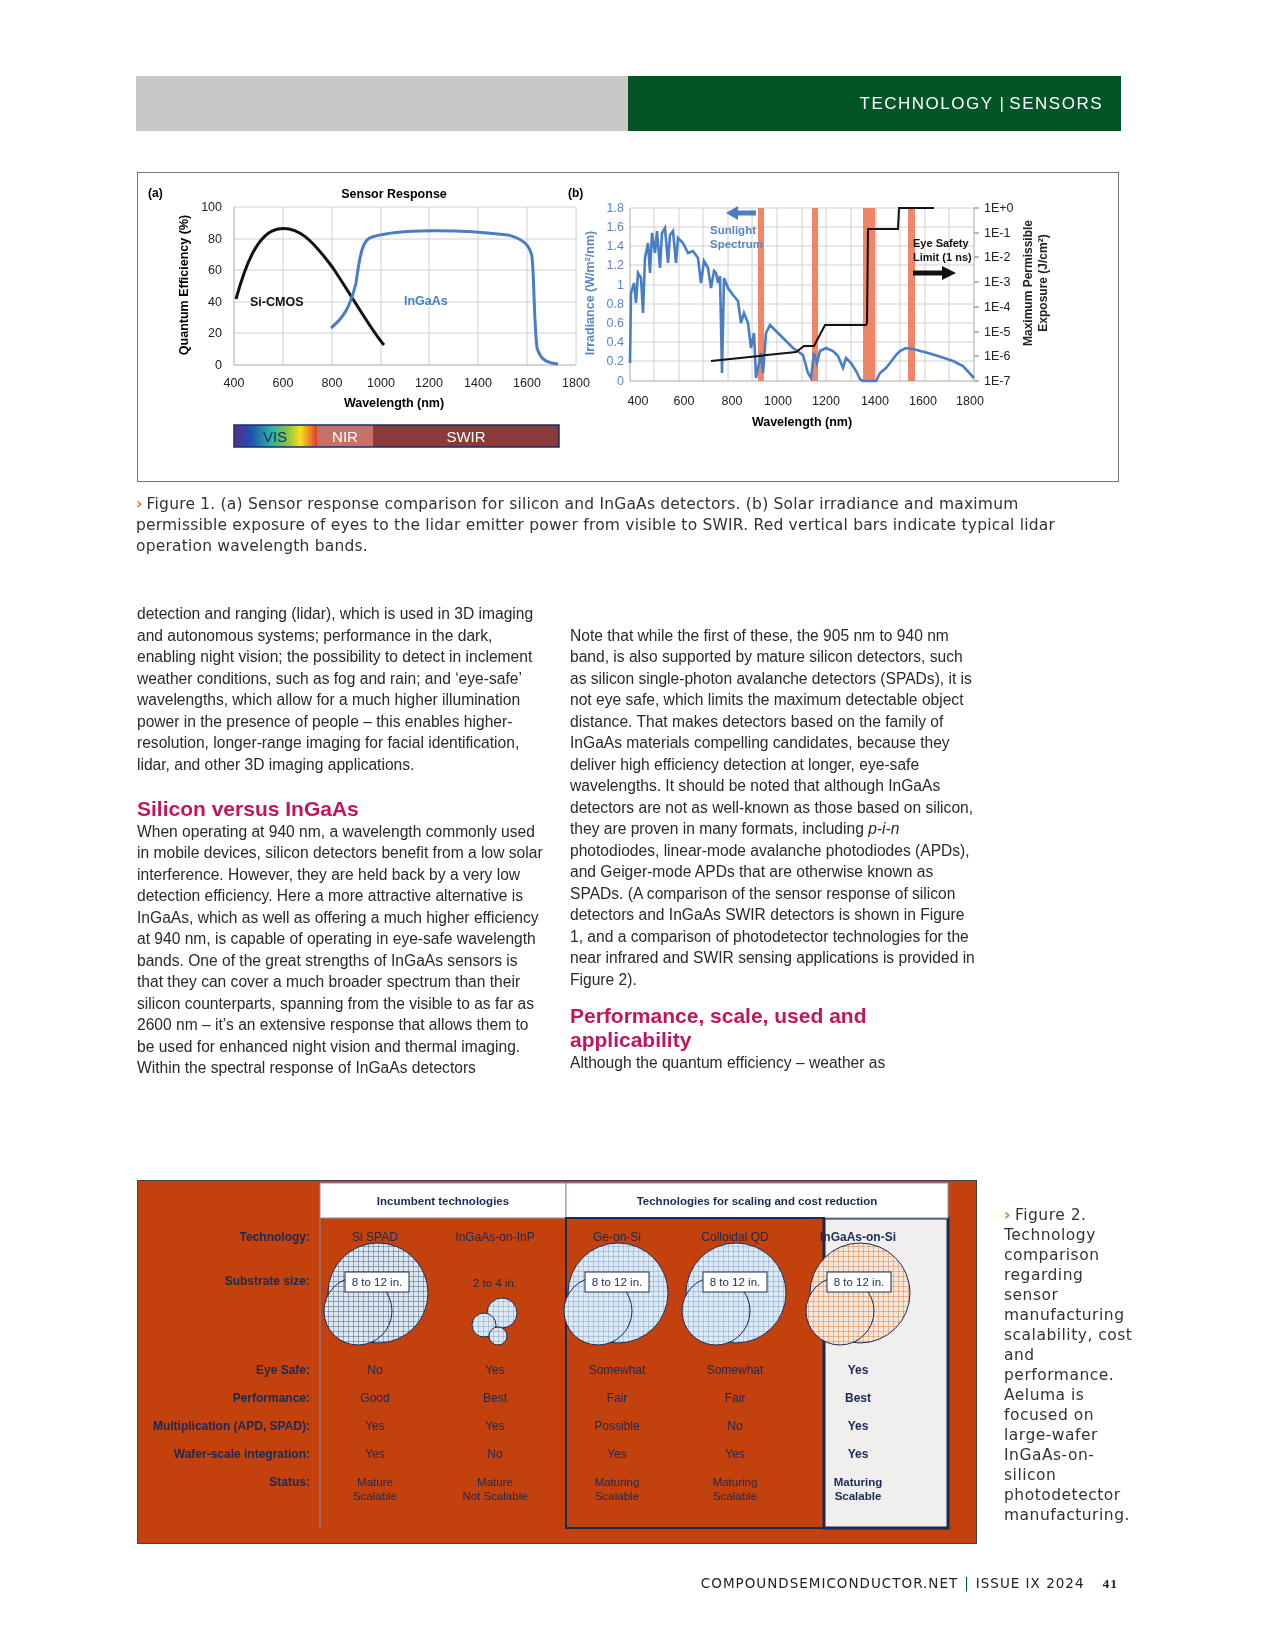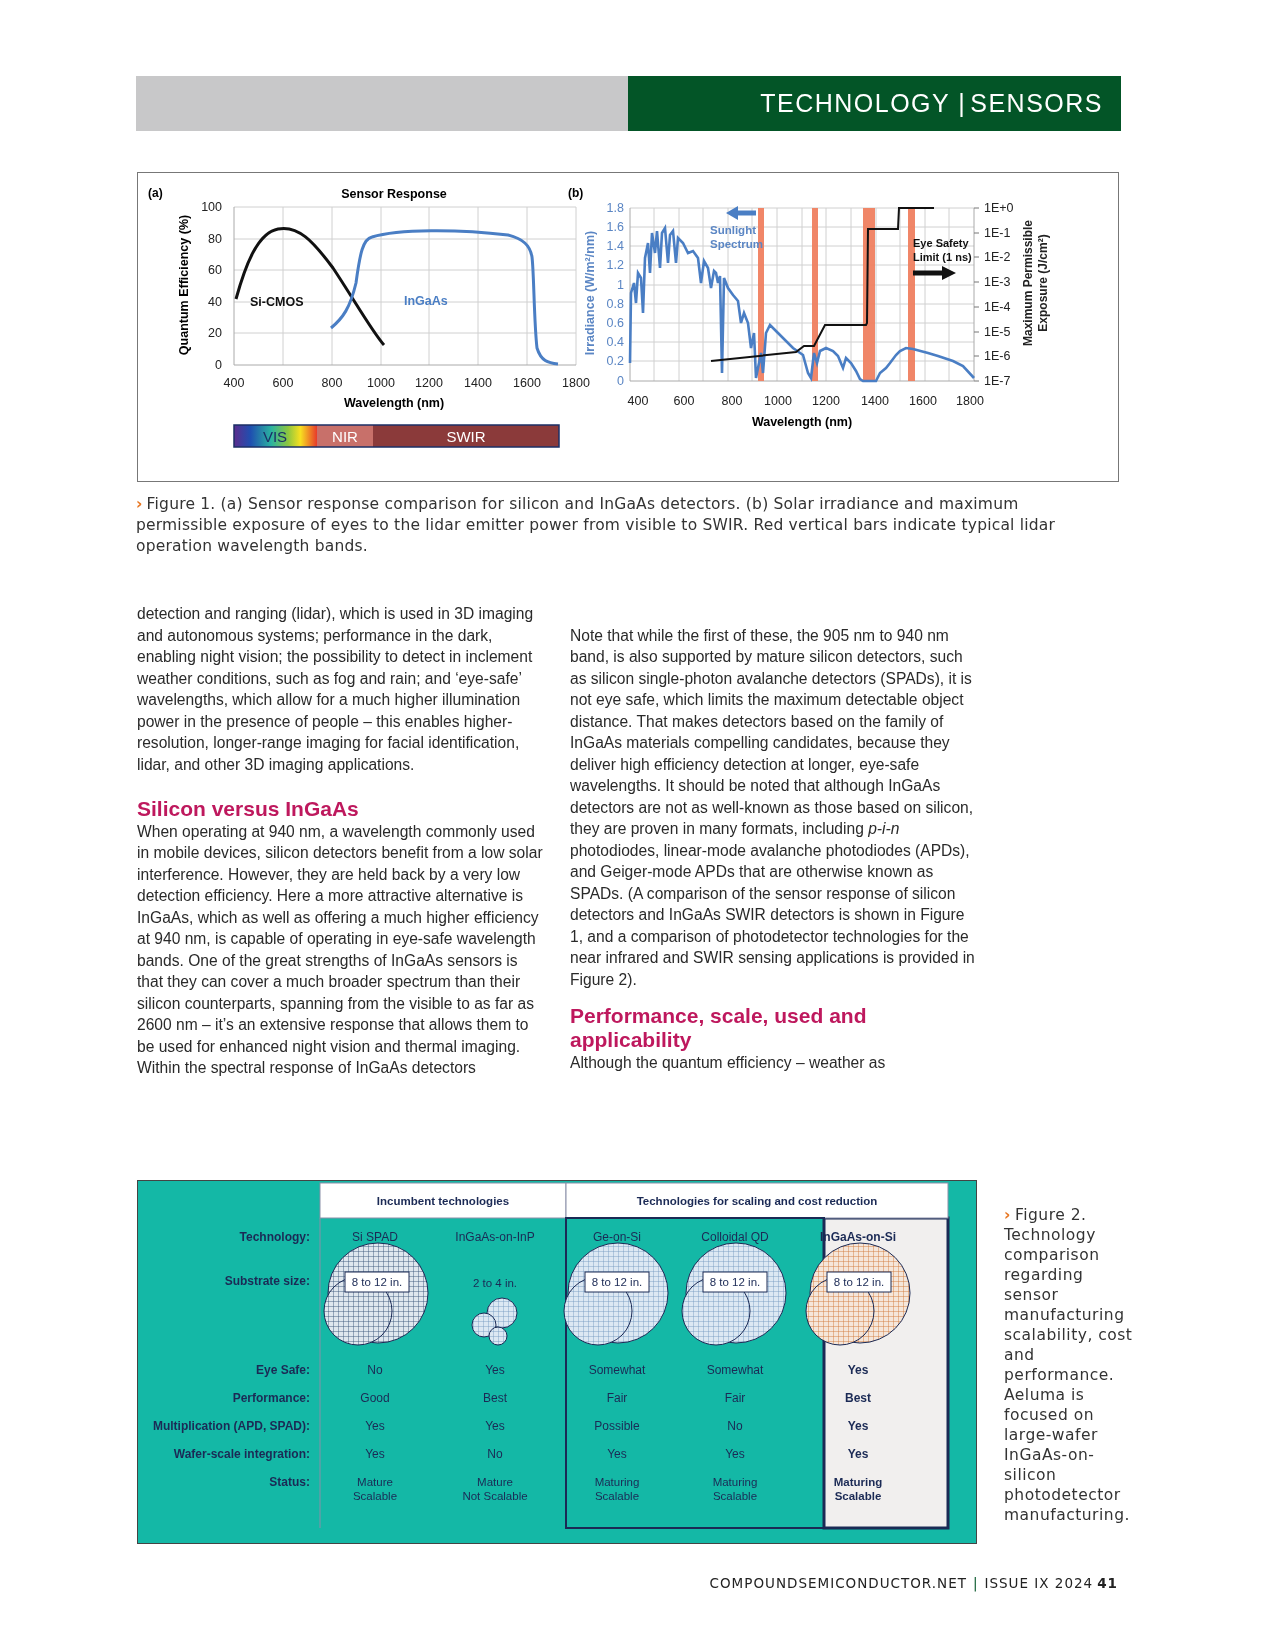--- a/index.html
+++ b/index.html
@@ -5,7 +5,7 @@
   html,body{margin:0;padding:0;background:#fff;}
   body{width:1275px;height:1650px;position:relative;font-family:"Liberation Sans",sans-serif;color:#222;overflow:hidden;}
   .header-gray{position:absolute;left:136px;top:76px;width:492px;height:55px;background:#c8c8c9;}
-  .header-green{position:absolute;left:628px;top:76px;width:493px;height:55px;background:#035527;color:#fff;display:flex;align-items:center;justify-content:flex-end;padding-right:18px;box-sizing:border-box;font-size:25px;letter-spacing:1.5px;}
+  .header-green{position:absolute;left:628px;top:76px;width:493px;height:55px;background:#035527;color:#fff;display:flex;align-items:center;justify-content:flex-end;padding-right:18px;box-sizing:border-box;font-size:17px;letter-spacing:1.5px;}
   .header-green .bold{font-weight:normal;margin-left:4px;}
   .header-green .light{font-weight:normal;}
   .fig1{position:absolute;left:137px;top:172px;width:982px;height:310px;border:1.5px solid #777;box-sizing:border-box;background:#fff;}

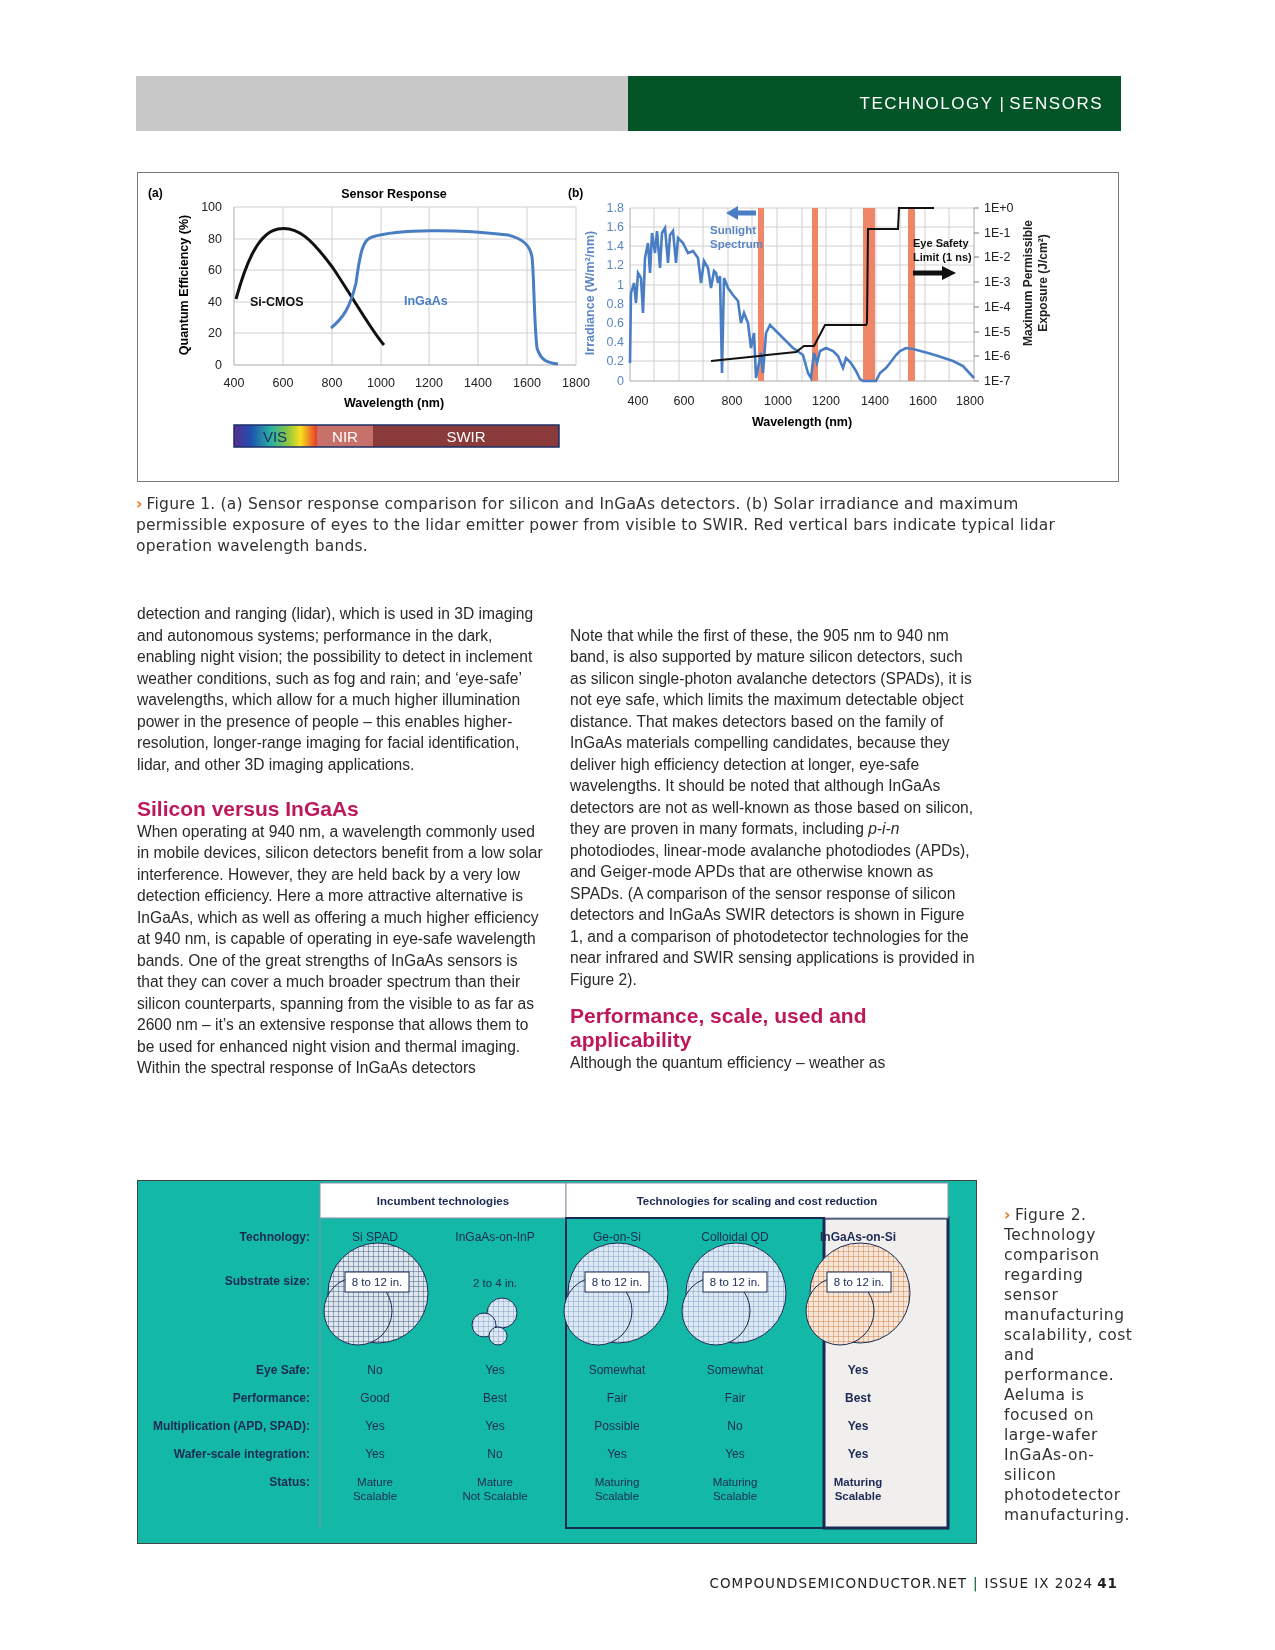--- a/index.html
+++ b/index.html
@@ -18,7 +18,7 @@
   .col2{left:570px;top:603px;width:410px;}
   .h2{color:#be185d;font-size:21px;line-height:24px;margin:0;}
   .gap{height:21.5px;}
-  .fig2{position:absolute;left:137px;top:1180px;width:840px;height:364px;border:1.5px solid #444;box-sizing:border-box;background:#14b8a6;}
+  .fig2{position:absolute;left:137px;top:1180px;width:840px;height:364px;border:1.5px solid #444;box-sizing:border-box;background:#c2410c;}
   .caption2{position:absolute;left:1004px;top:1205px;width:130px;font-family:"DejaVu Sans",sans-serif;font-size:15.5px;line-height:20px;color:#333;letter-spacing:0.5px;}
   .footer{position:absolute;right:157px;top:1575px;font-family:"DejaVu Sans",sans-serif;font-size:13.5px;letter-spacing:1px;color:#222;}
   .footer .sep{color:#035527;margin:0 6px;}

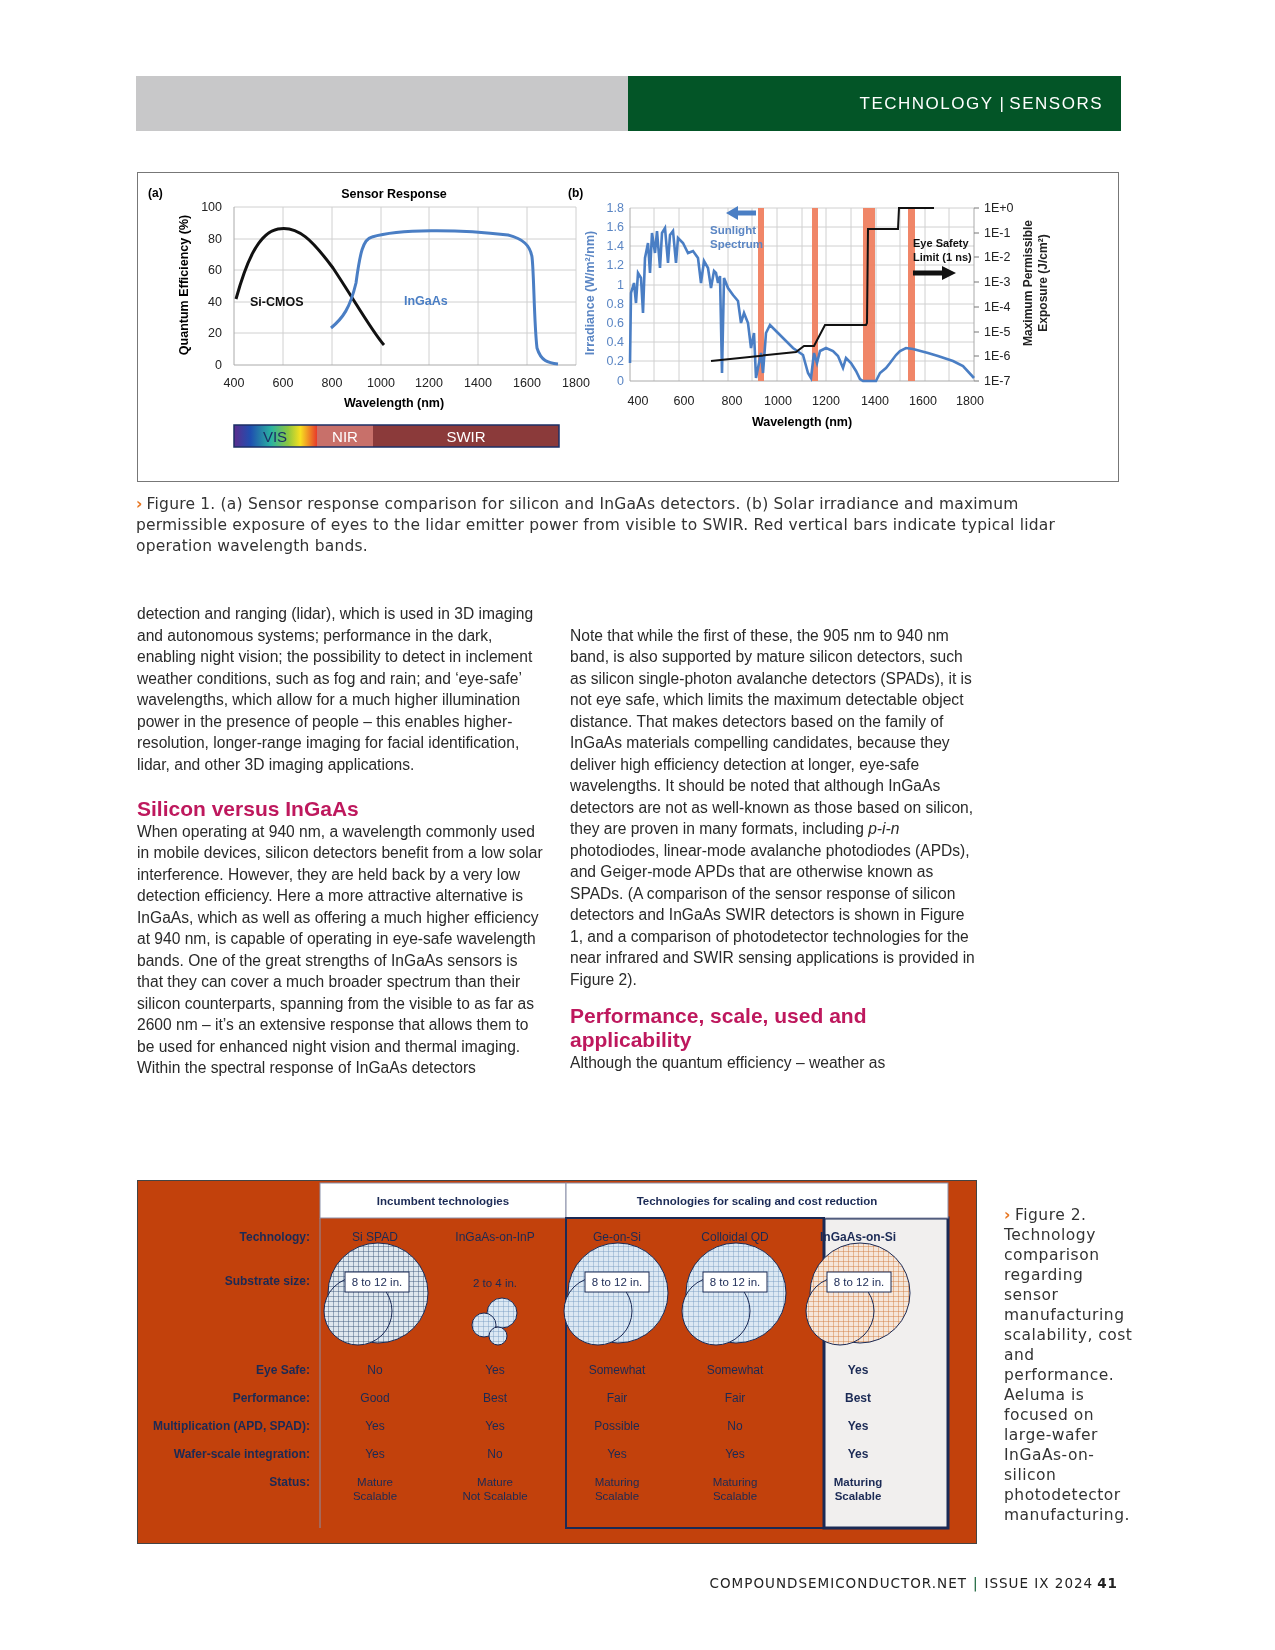--- a/index.html
+++ b/index.html
@@ -22,7 +22,7 @@
   .caption2{position:absolute;left:1004px;top:1205px;width:130px;font-family:"DejaVu Sans",sans-serif;font-size:15.5px;line-height:20px;color:#333;letter-spacing:0.5px;}
   .footer{position:absolute;right:157px;top:1575px;font-family:"DejaVu Sans",sans-serif;font-size:13.5px;letter-spacing:1px;color:#222;}
   .footer .sep{color:#035527;margin:0 6px;}
-  .footer .pg{font-weight:bold;margin-left:4px;}
+  .footer .pg{font-weight:bold;margin-left:18px;font-family:Liberation Serif, serif;}
 </style>
 </head>
 <body>

